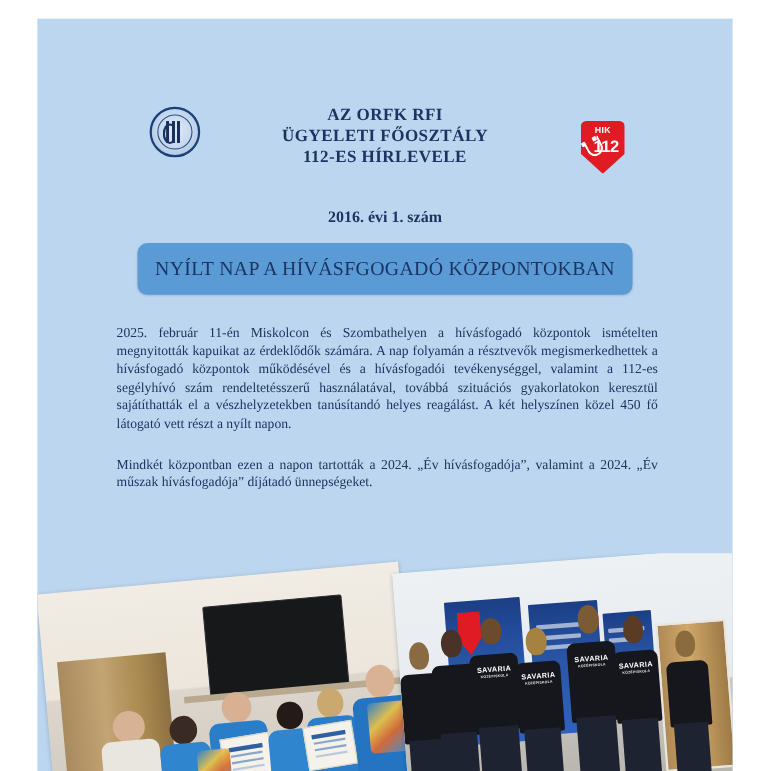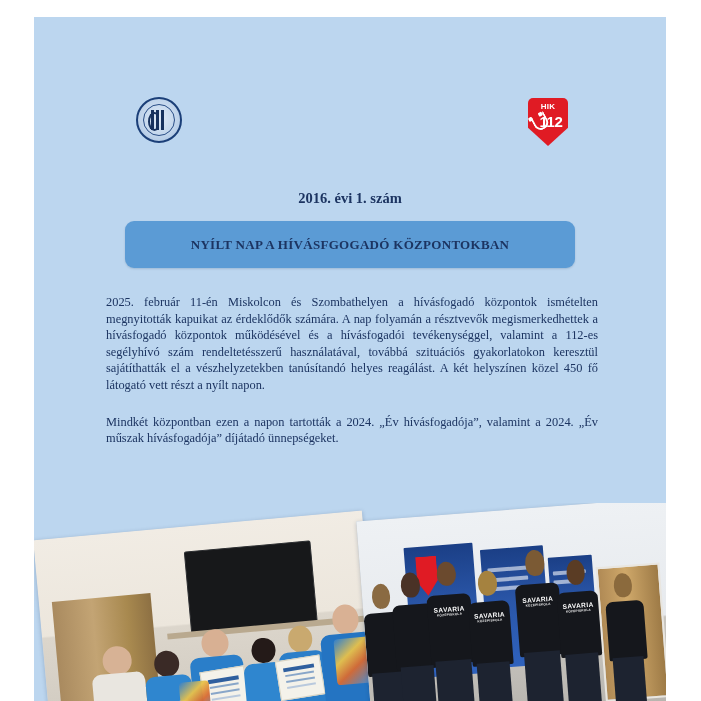--- a/index.html
+++ b/index.html
@@ -423,6 +423,11 @@
       </div>
     </div>
 
+    <div class="title-block">
+      <div class="title-line">AZ ORFK RFI</div>
+      <div class="title-line">ÜGYELETI FŐOSZTÁLY</div>
+      <div class="title-line">112-ES HÍRLEVELE</div>
+    </div>
 
     <div class="logo-right">
       <div class="shield112">

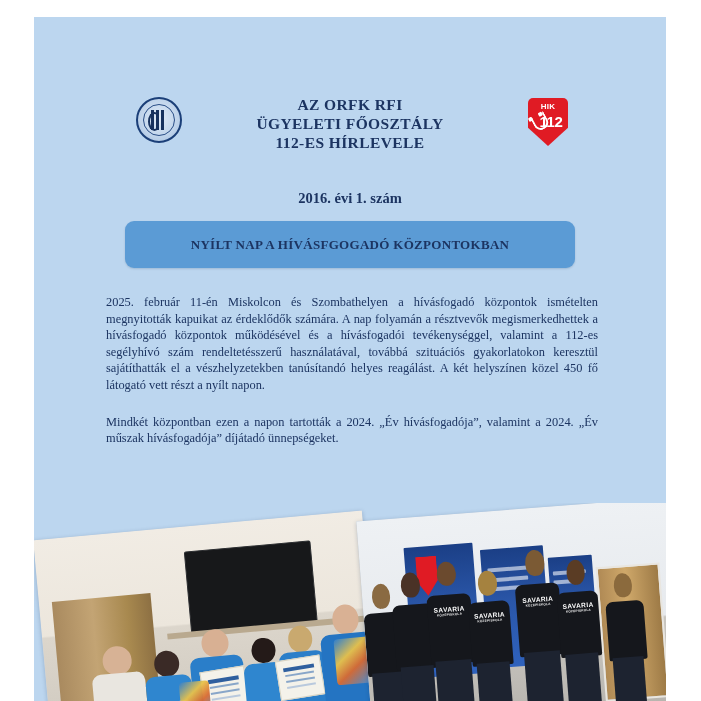--- a/index.html
+++ b/index.html
@@ -108,7 +108,7 @@
     position: relative;
     width: 40px;
     height: 48px;
-    margin: 3px auto;
+    margin: 15px auto;
   }
   .shield-body {
     position: absolute;

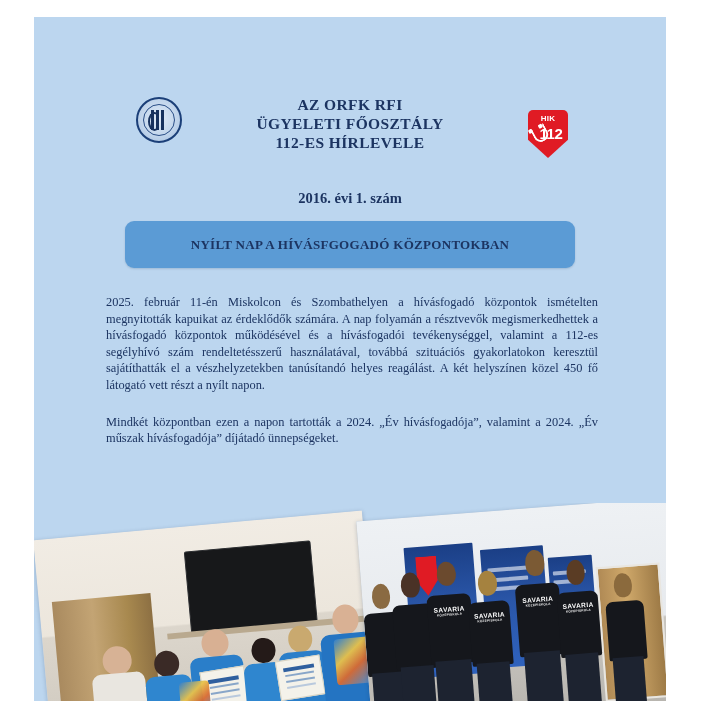--- a/index.html
+++ b/index.html
@@ -204,8 +204,8 @@
   }
   .banner-text {
     font-family: "Liberation Serif", serif;
-    font-weight: bold;
-    font-size: 13px;
+    font-weight: normal;
+    font-size: 18px;
     letter-spacing: 0.3px;
     color: #1c3461;
     white-space: nowrap;

